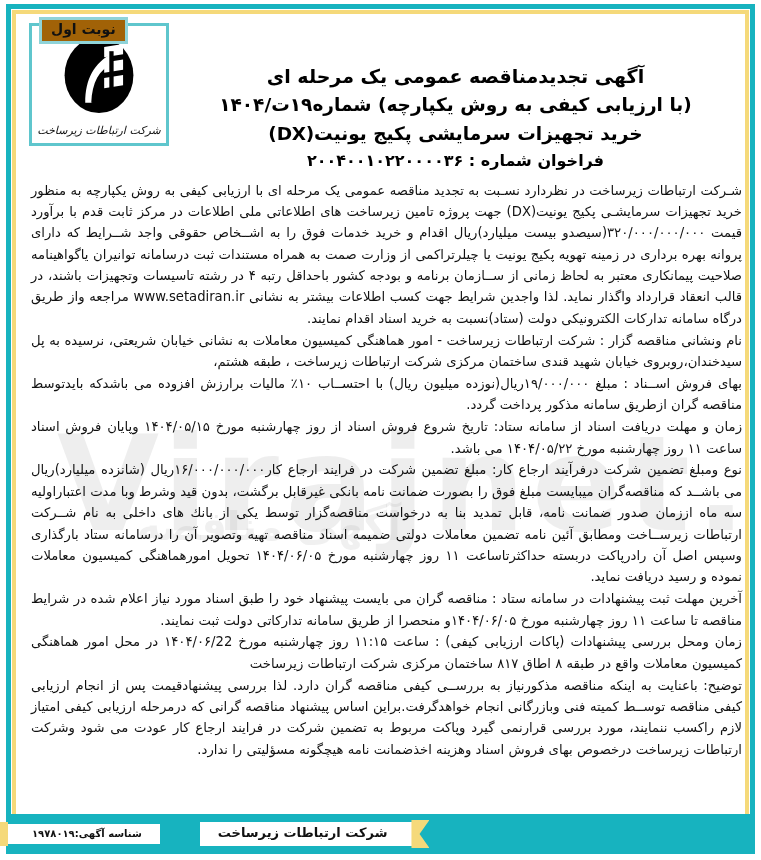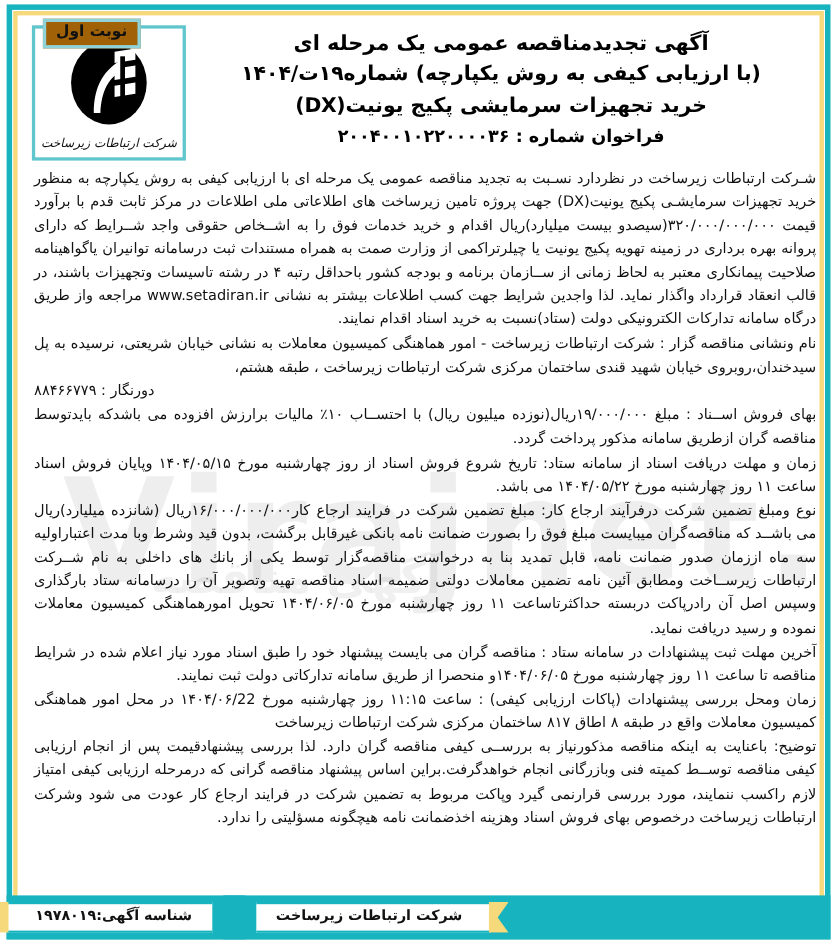--- a/index.html
+++ b/index.html
@@ -107,6 +107,7 @@
     flex: 1;
     text-align: center;
     padding: 4px 6px 0 6px;
+    margin-top: 37px;
   }
   .title-line {
     font-weight: bold;

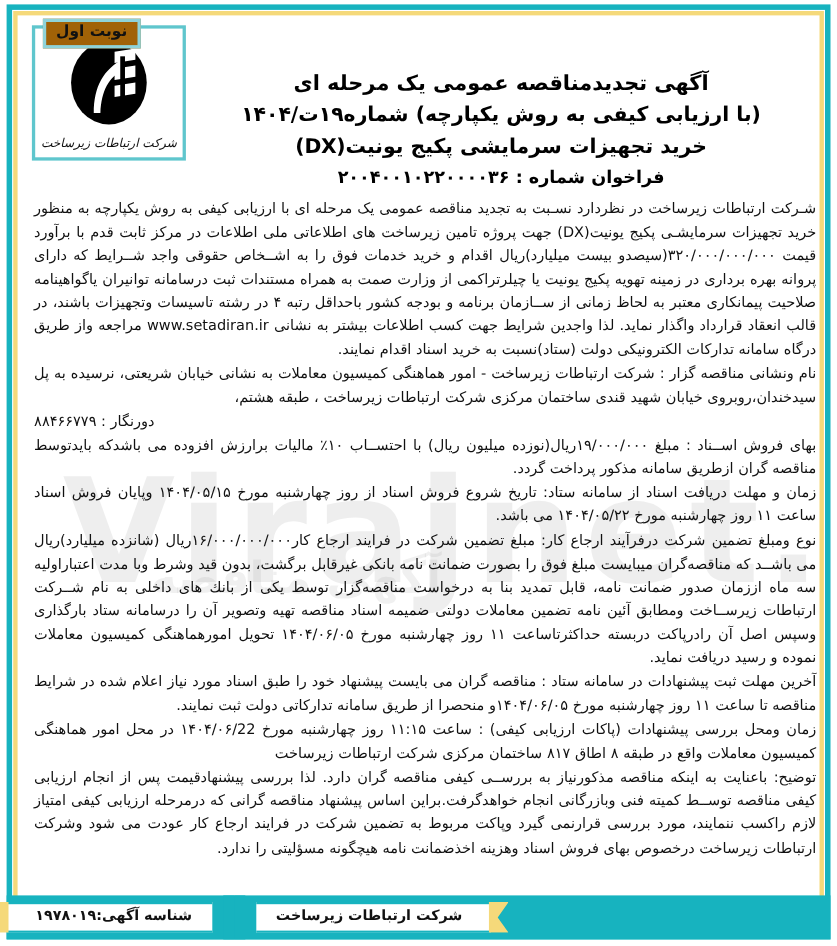--- a/index.html
+++ b/index.html
@@ -284,7 +284,6 @@
     <div class="body-text">
       <p>شـرکت ارتباطات زیرساخت در نظردارد نسـبت به تجدید مناقصه عمومی یک مرحله ای با ارزیابی کیفی به روش یکپارچه به منظور خرید تجهیزات سرمایشـی پکیج یونیت(DX) جهت پروژه تامین زیرساخت های اطلاعاتی ملی اطلاعات در مرکز ثابت قدم با برآورد قیمت ۳۲۰/۰۰۰/۰۰۰/۰۰۰(سیصدو بیست میلیارد)ریال اقدام و خرید خدمات فوق را به اشــخاص حقوقی واجد شــرایط که دارای پروانه بهره برداری در زمینه تهویه پکیج یونیت یا چیلرتراکمی از وزارت صمت به همراه مستندات ثبت درسامانه توانیران یاگواهینامه صلاحیت پیمانکاری معتبر به لحاظ زمانی از ســازمان برنامه و بودجه کشور باحداقل رتبه ۴ در رشته تاسیسات وتجهیزات باشند، در قالب انعقاد قرارداد واگذار نماید. لذا واجدین شرایط جهت کسب اطلاعات بیشتر به نشانی www.setadiran.ir مراجعه واز طریق درگاه سامانه تدارکات الکترونیکی دولت (ستاد)نسبت به خرید اسناد اقدام نمایند.</p>
       <p>نام ونشانی مناقصه گزار : شرکت ارتباطات زیرساخت - امور هماهنگی کمیسیون معاملات به نشانی خیابان شریعتی، نرسیده به پل سیدخندان،روبروی خیابان شهید قندی ساختمان مرکزی شرکت ارتباطات زیرساخت ، طبقه هشتم،</p>
-      <p class="center-last">دورنگار : ۸۸۴۶۶۷۷۹</p>
       <p>بهای فروش اســناد : مبلغ ۱۹/۰۰۰/۰۰۰ریال(نوزده میلیون ریال) با احتســاب ۱۰٪ مالیات برارزش افزوده می باشدکه بایدتوسط مناقصه گران ازطریق سامانه مذکور پرداخت گردد.</p>
       <p>زمان و مهلت دریافت اسناد از سامانه ستاد: تاریخ شروع فروش اسناد از روز چهارشنبه مورخ ۱۴۰۴/۰۵/۱۵ وپایان فروش اسناد ساعت ۱۱ روز چهارشنبه مورخ ۱۴۰۴/۰۵/۲۲ می باشد.</p>
       <p>نوع ومبلغ تضمین شرکت درفرآیند ارجاع کار: مبلغ تضمین شرکت در فرایند ارجاع کار۱۶/۰۰۰/۰۰۰/۰۰۰ریال (شانزده میلیارد)ریال می باشــد که مناقصه‌گران میبایست مبلغ فوق را بصورت ضمانت نامه بانکی غیرقابل برگشت، بدون قید وشرط وبا مدت اعتباراولیه سه ماه اززمان صدور ضمانت نامه، قابل تمدید بنا به درخواست مناقصه‌گزار توسط یکی از بانك های داخلی به نام شــرکت ارتباطات زیرســاخت ومطابق آئین نامه تضمین معاملات دولتی ضمیمه اسناد مناقصه تهیه وتصویر آن را درسامانه ستاد بارگذاری وسپس اصل آن رادرپاکت دربسته حداکثرتاساعت ۱۱ روز چهارشنبه مورخ ۱۴۰۴/۰۶/۰۵ تحویل امورهماهنگی کمیسیون معاملات نموده و رسید دریافت نماید.</p>

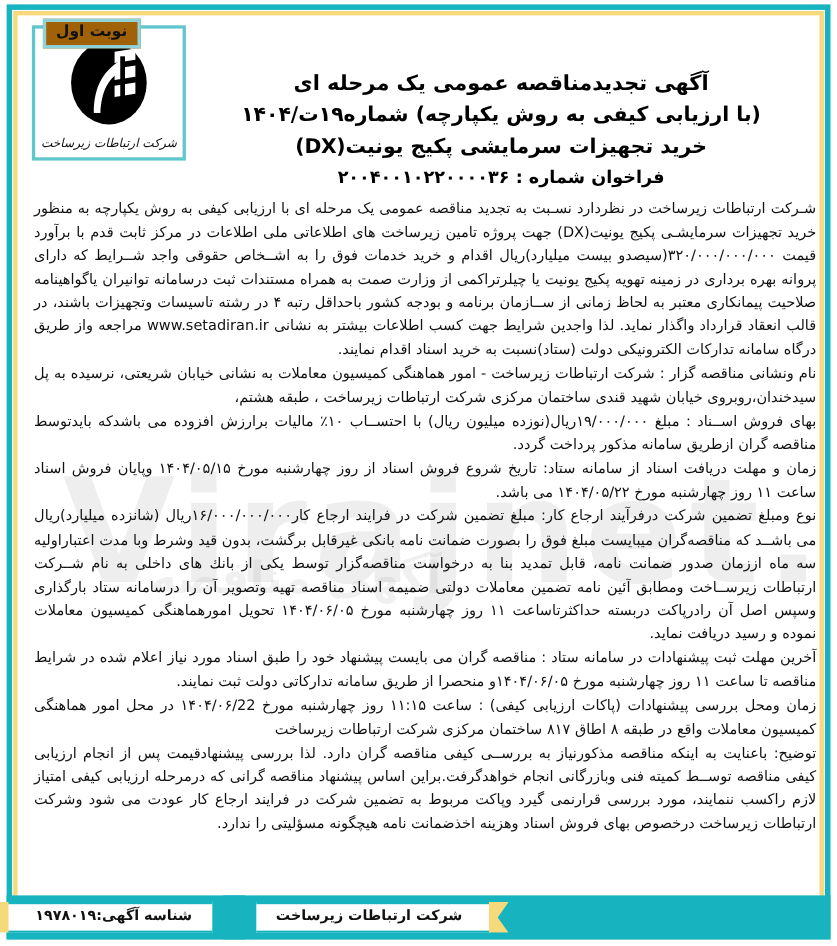--- a/index.html
+++ b/index.html
@@ -181,7 +181,7 @@
     background: #ffffff;
     border-top: 2px solid #17b3bf;
     border-bottom: 2px solid #17b3bf;
-    font-size: 13px;
+    font-size: 10px;
     font-weight: bold;
     color: #111;
     padding: 3px 18px 4px 26px;

